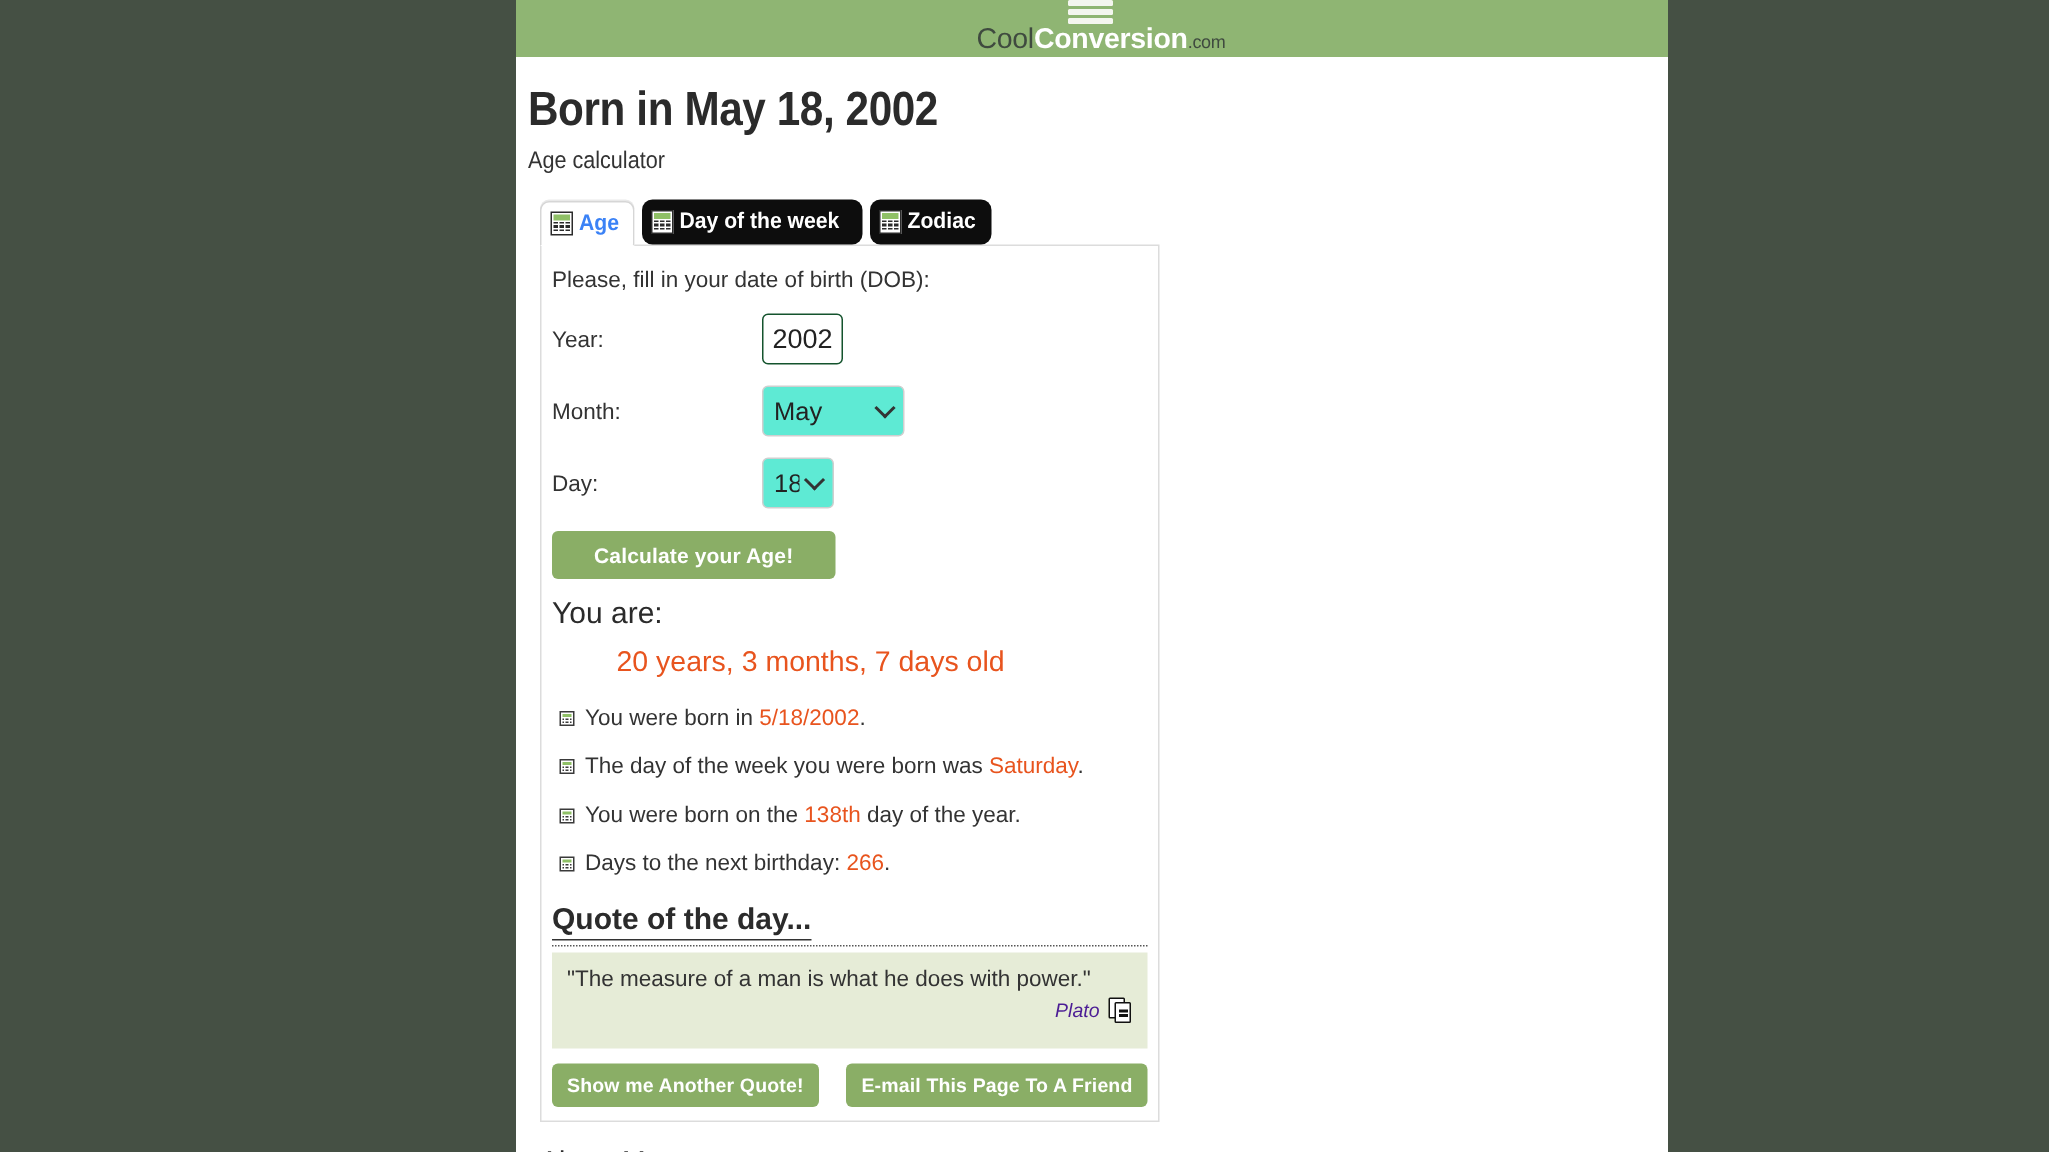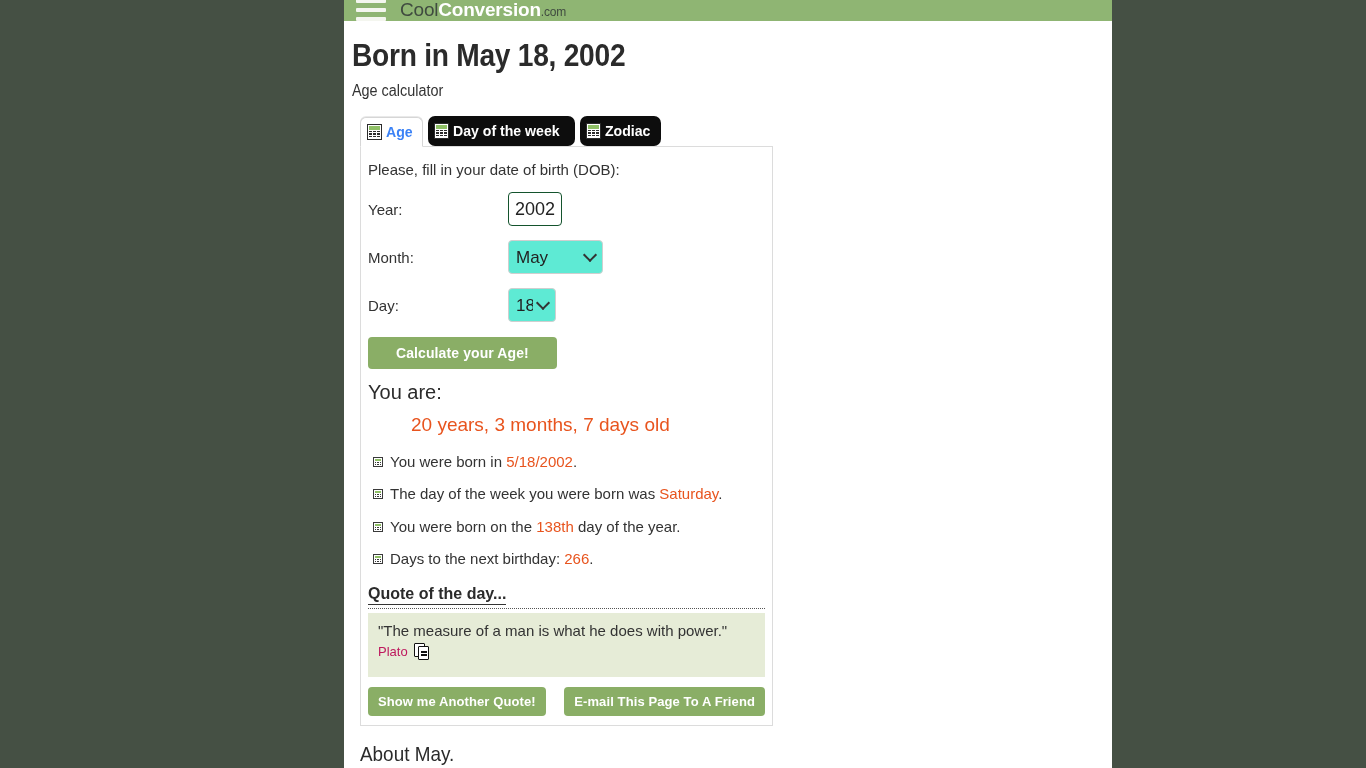--- a/index.html
+++ b/index.html
@@ -23,12 +23,13 @@
   }
   
   .topbar {
-    height: 21px;
+    height: 38px;
     background: #8fb573;
     display: flex;
-    align-items: flex-end;
+    align-items: center;
     padding-left: 12px;
     box-sizing: border-box;
+    flex-direction: column;
   }
   .hamburger {
     width: 30px;

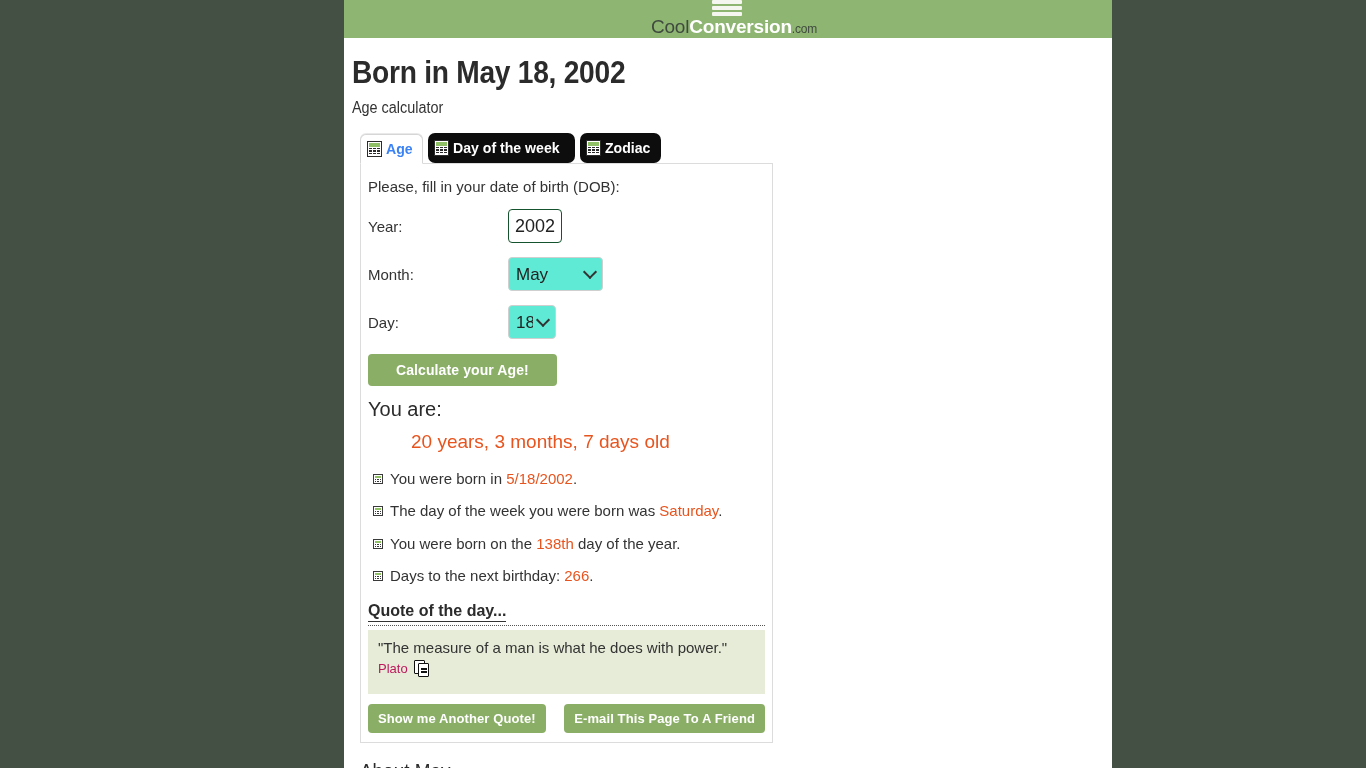--- a/index.html
+++ b/index.html
@@ -281,7 +281,7 @@
 
   .quote-head {
     font-family: "Liberation Sans Narrow", "Liberation Sans", sans-serif;
-    font-size: 16px;
+    font-size: 20px;
     font-weight: 700;
     color: #2b2b2b;
     margin: 4px 0 0 7px;

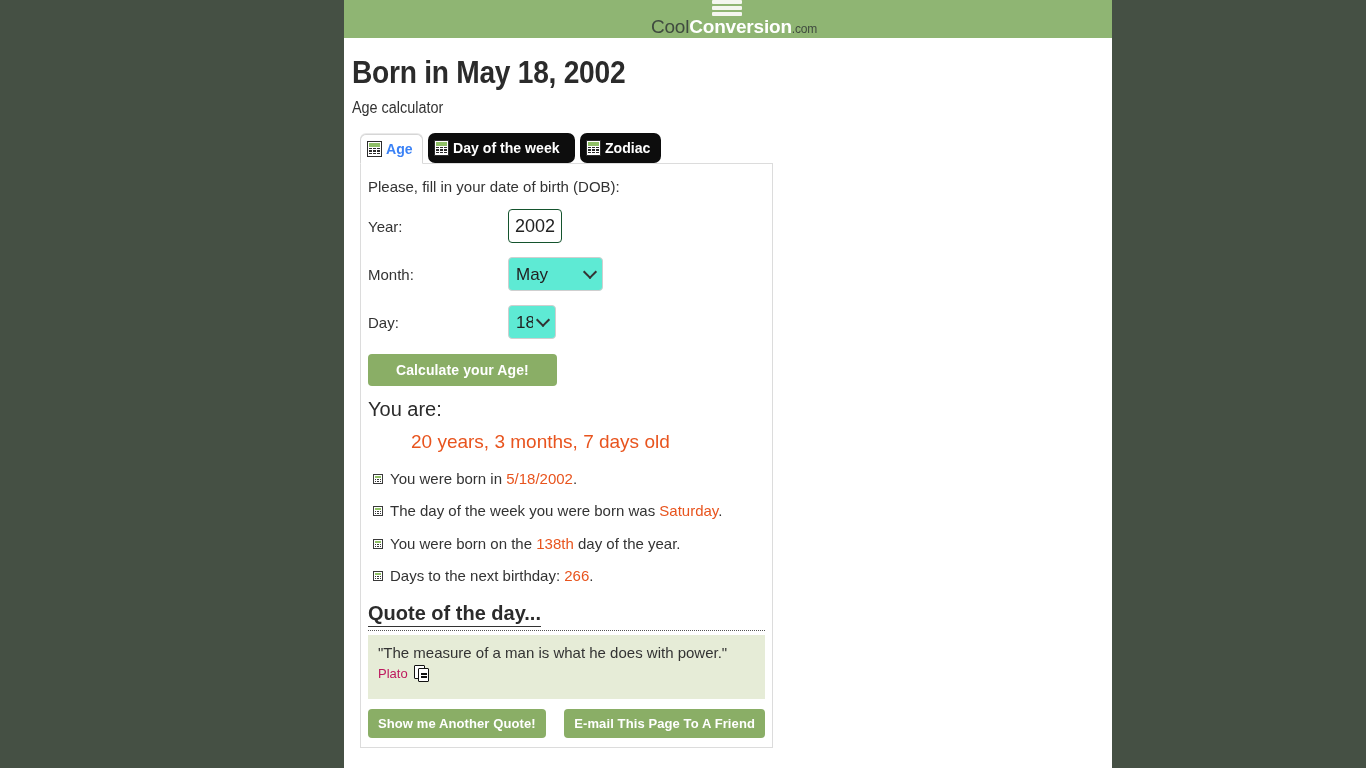--- a/index.html
+++ b/index.html
@@ -306,11 +306,13 @@
   }
   .quote-author {
     font-size: 13px;
-    color: #be185d;
+    font-style: italic;
+    color: #4c1d95;
     margin-top: 4px;
     display: flex;
     align-items: center;
     gap: 6px;
+    justify-content: flex-end;
   }
   .copyicon {
     position: relative;

